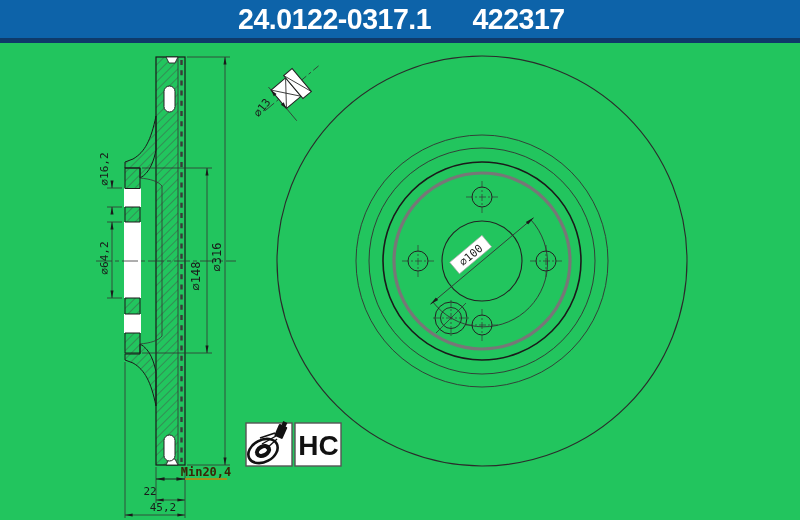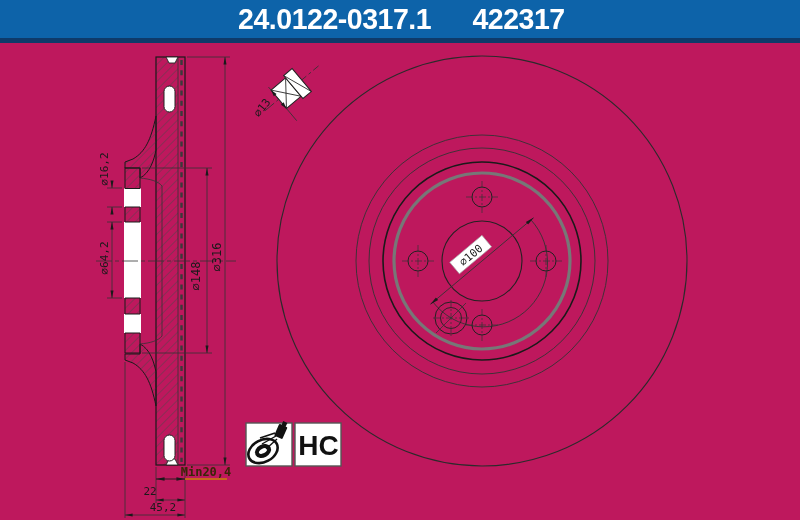--- a/index.html
+++ b/index.html
@@ -3,7 +3,7 @@
 <meta charset="utf-8">
 <style>
   html,body{margin:0;padding:0;background:#fff;}
-  #stage{position:relative;width:800px;height:520px;background:#be185d;overflow:hidden;
+  #stage{position:relative;width:800px;height:520px;background:#22c55e;overflow:hidden;
          font-family:"Liberation Sans",sans-serif;}
   #hdr{position:absolute;left:0;top:0;width:800px;height:38px;display:flex;
        align-items:center;justify-content:center;gap:34px;}

